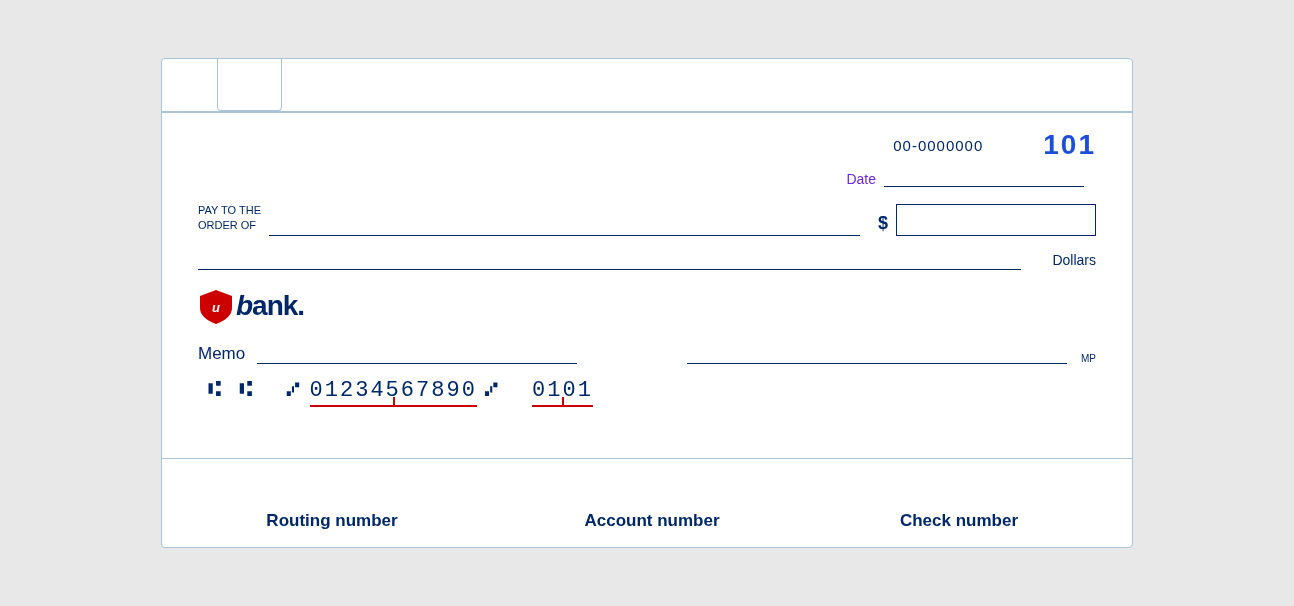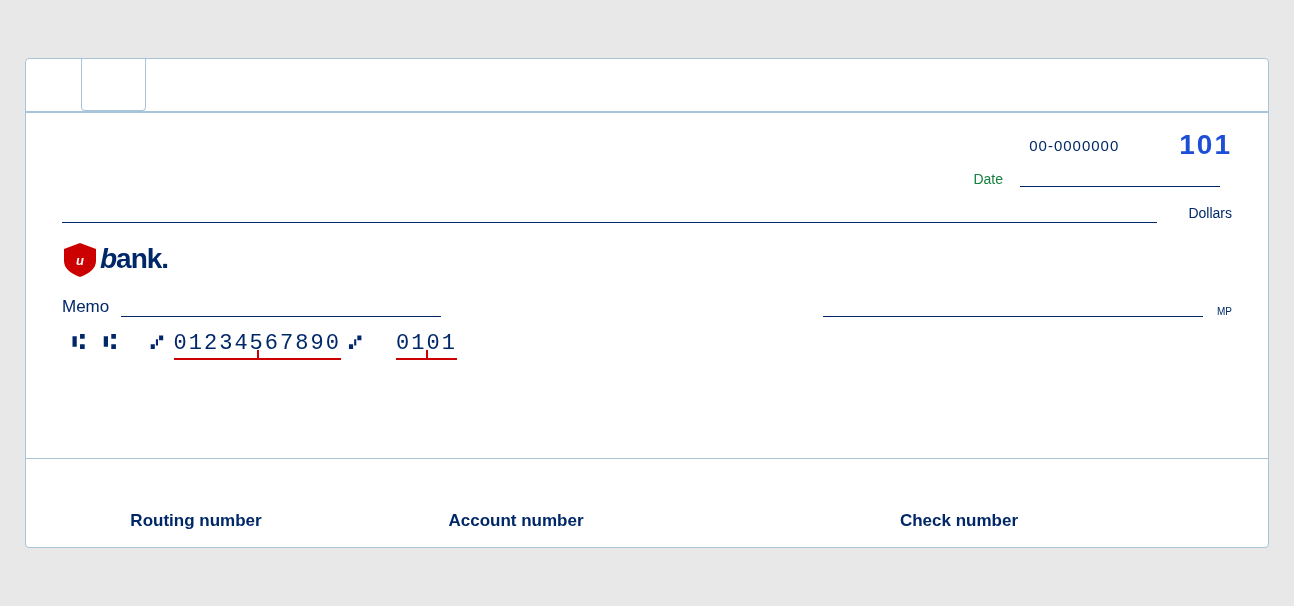--- a/index.html
+++ b/index.html
@@ -16,7 +16,7 @@
     }
 
     .check-wrapper {
-      width: 1244px;
+      width: 972px;
       height: 490px;
       background: #fff;
       border: 1.5px solid #a8c4d8;

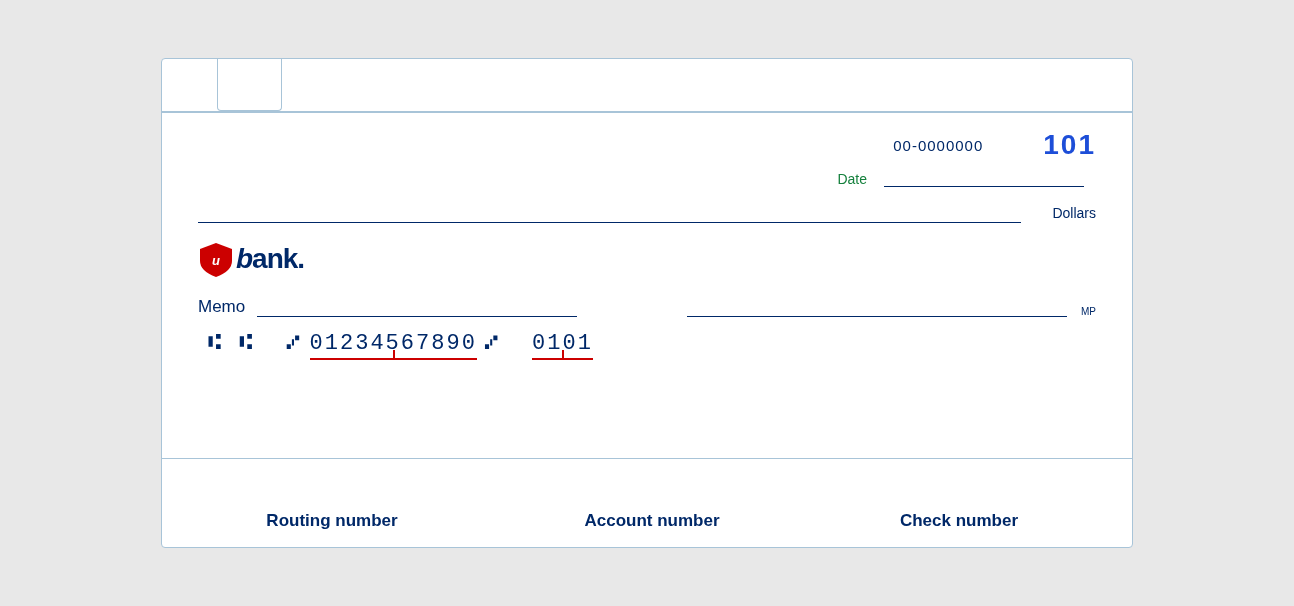--- a/index.html
+++ b/index.html
@@ -90,9 +90,9 @@
     }
 
     .date-label {
-      color: #15803d;
+      color: #6d28d9;
       font-size: 14px;
-      margin-right: 17px;
+      margin-right: 8px;
     }
 
     .date-line {

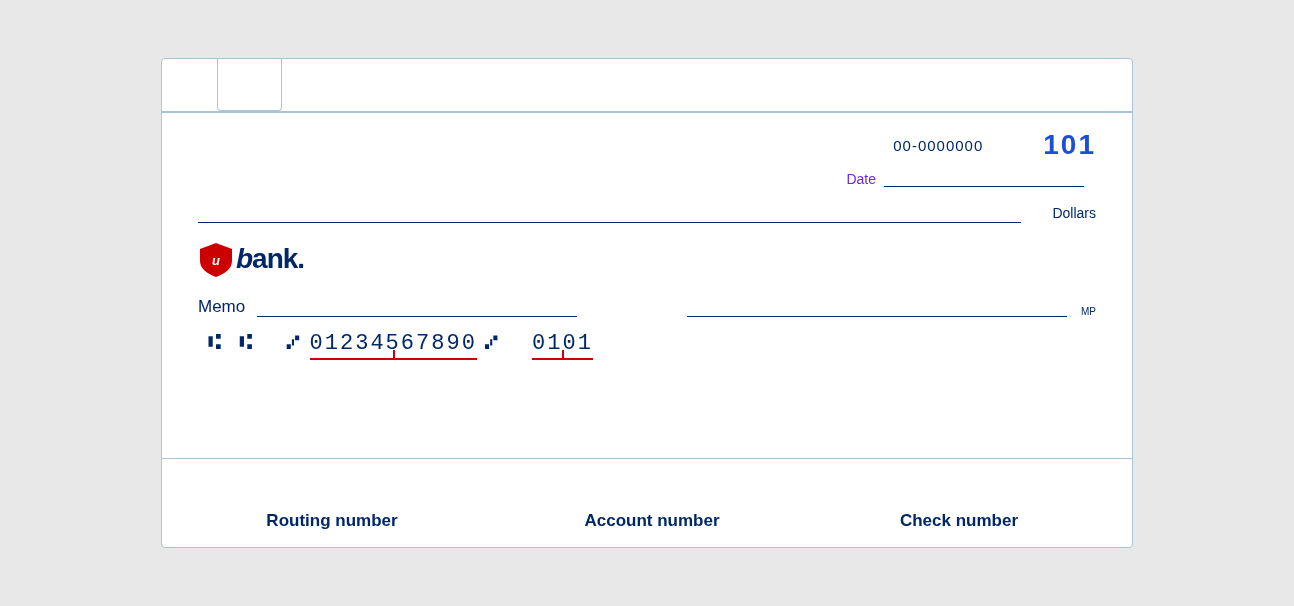--- a/index.html
+++ b/index.html
@@ -377,6 +377,15 @@
       <div class="date-line"></div>
     </div>
 
+    <div class="row-payto">
+      <span class="payto-label">
+        <span>PAY TO THE</span><br>
+        <span>ORDER OF</span>
+      </span>
+      <div class="payto-line"></div>
+      <span class="dollar-sign">$</span>
+      <div class="amount-box"></div>
+    </div>
 
     <div class="row-dollars">
       <div class="dollars-line"></div>

